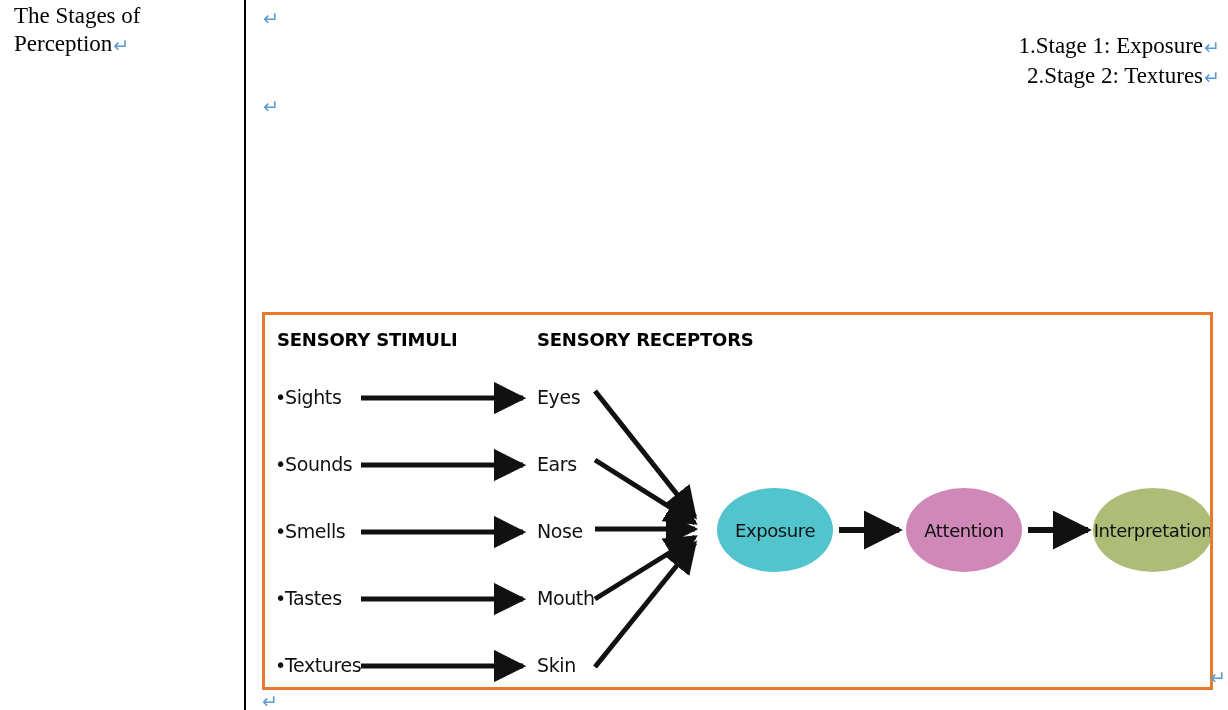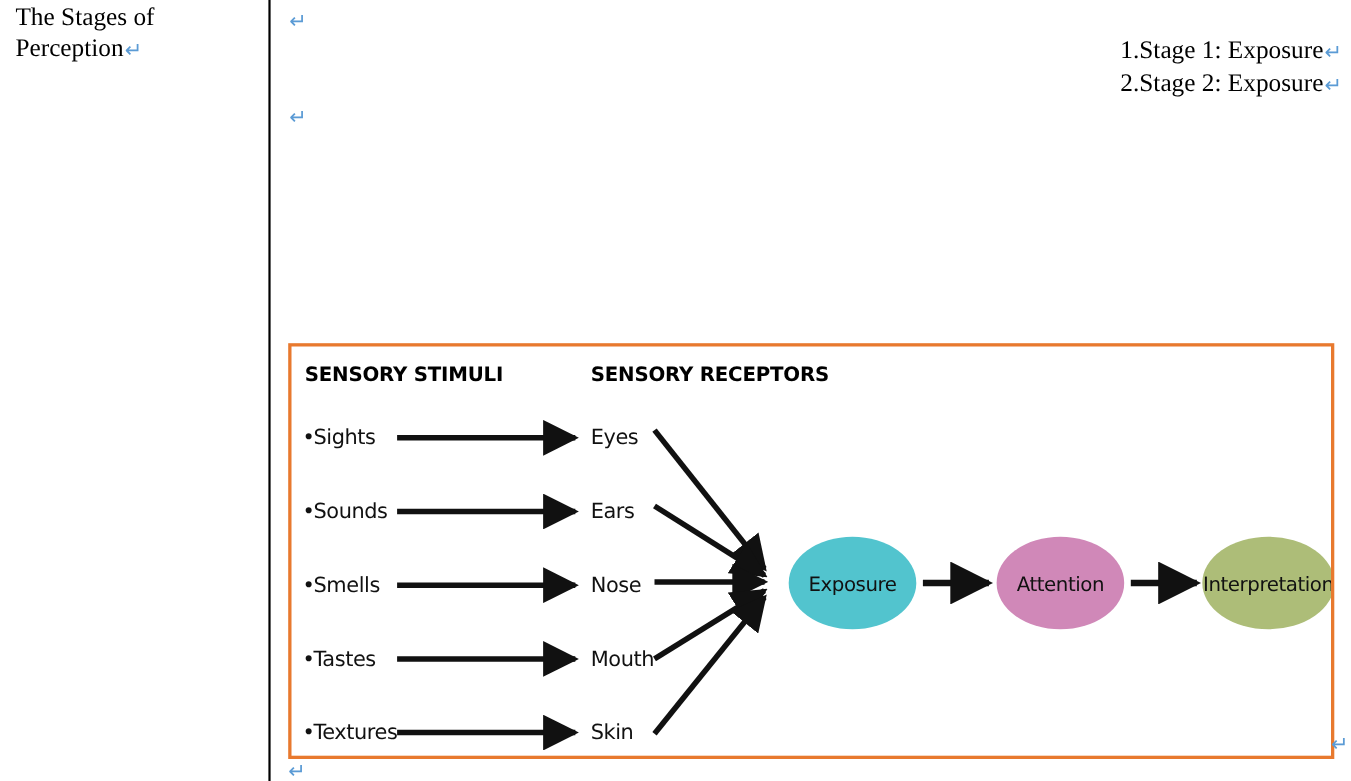--- a/index.html
+++ b/index.html
@@ -170,7 +170,7 @@
 
     <div class="num-list">
       <div class="num-item"><span class="num">1.</span><span>Stage 1: Exposure</span><span class="pilcrow" style="color: rgb(91, 155, 213);">↵</span></div>
-      <div class="num-item"><span class="num">2.</span><span>Stage 2: Exposure</span><span class="pilcrow" style="color: rgb(91, 155, 213);">↵</span></div>
+      <div class="num-item"><span class="num">2.</span><span>Stage 2: Textures</span><span class="pilcrow" style="color: rgb(91, 155, 213);">↵</span></div>
     </div>
 
     <div class="pilcrow-line"><span class="pilcrow" style="color: rgb(91, 155, 213);">↵</span></div>

